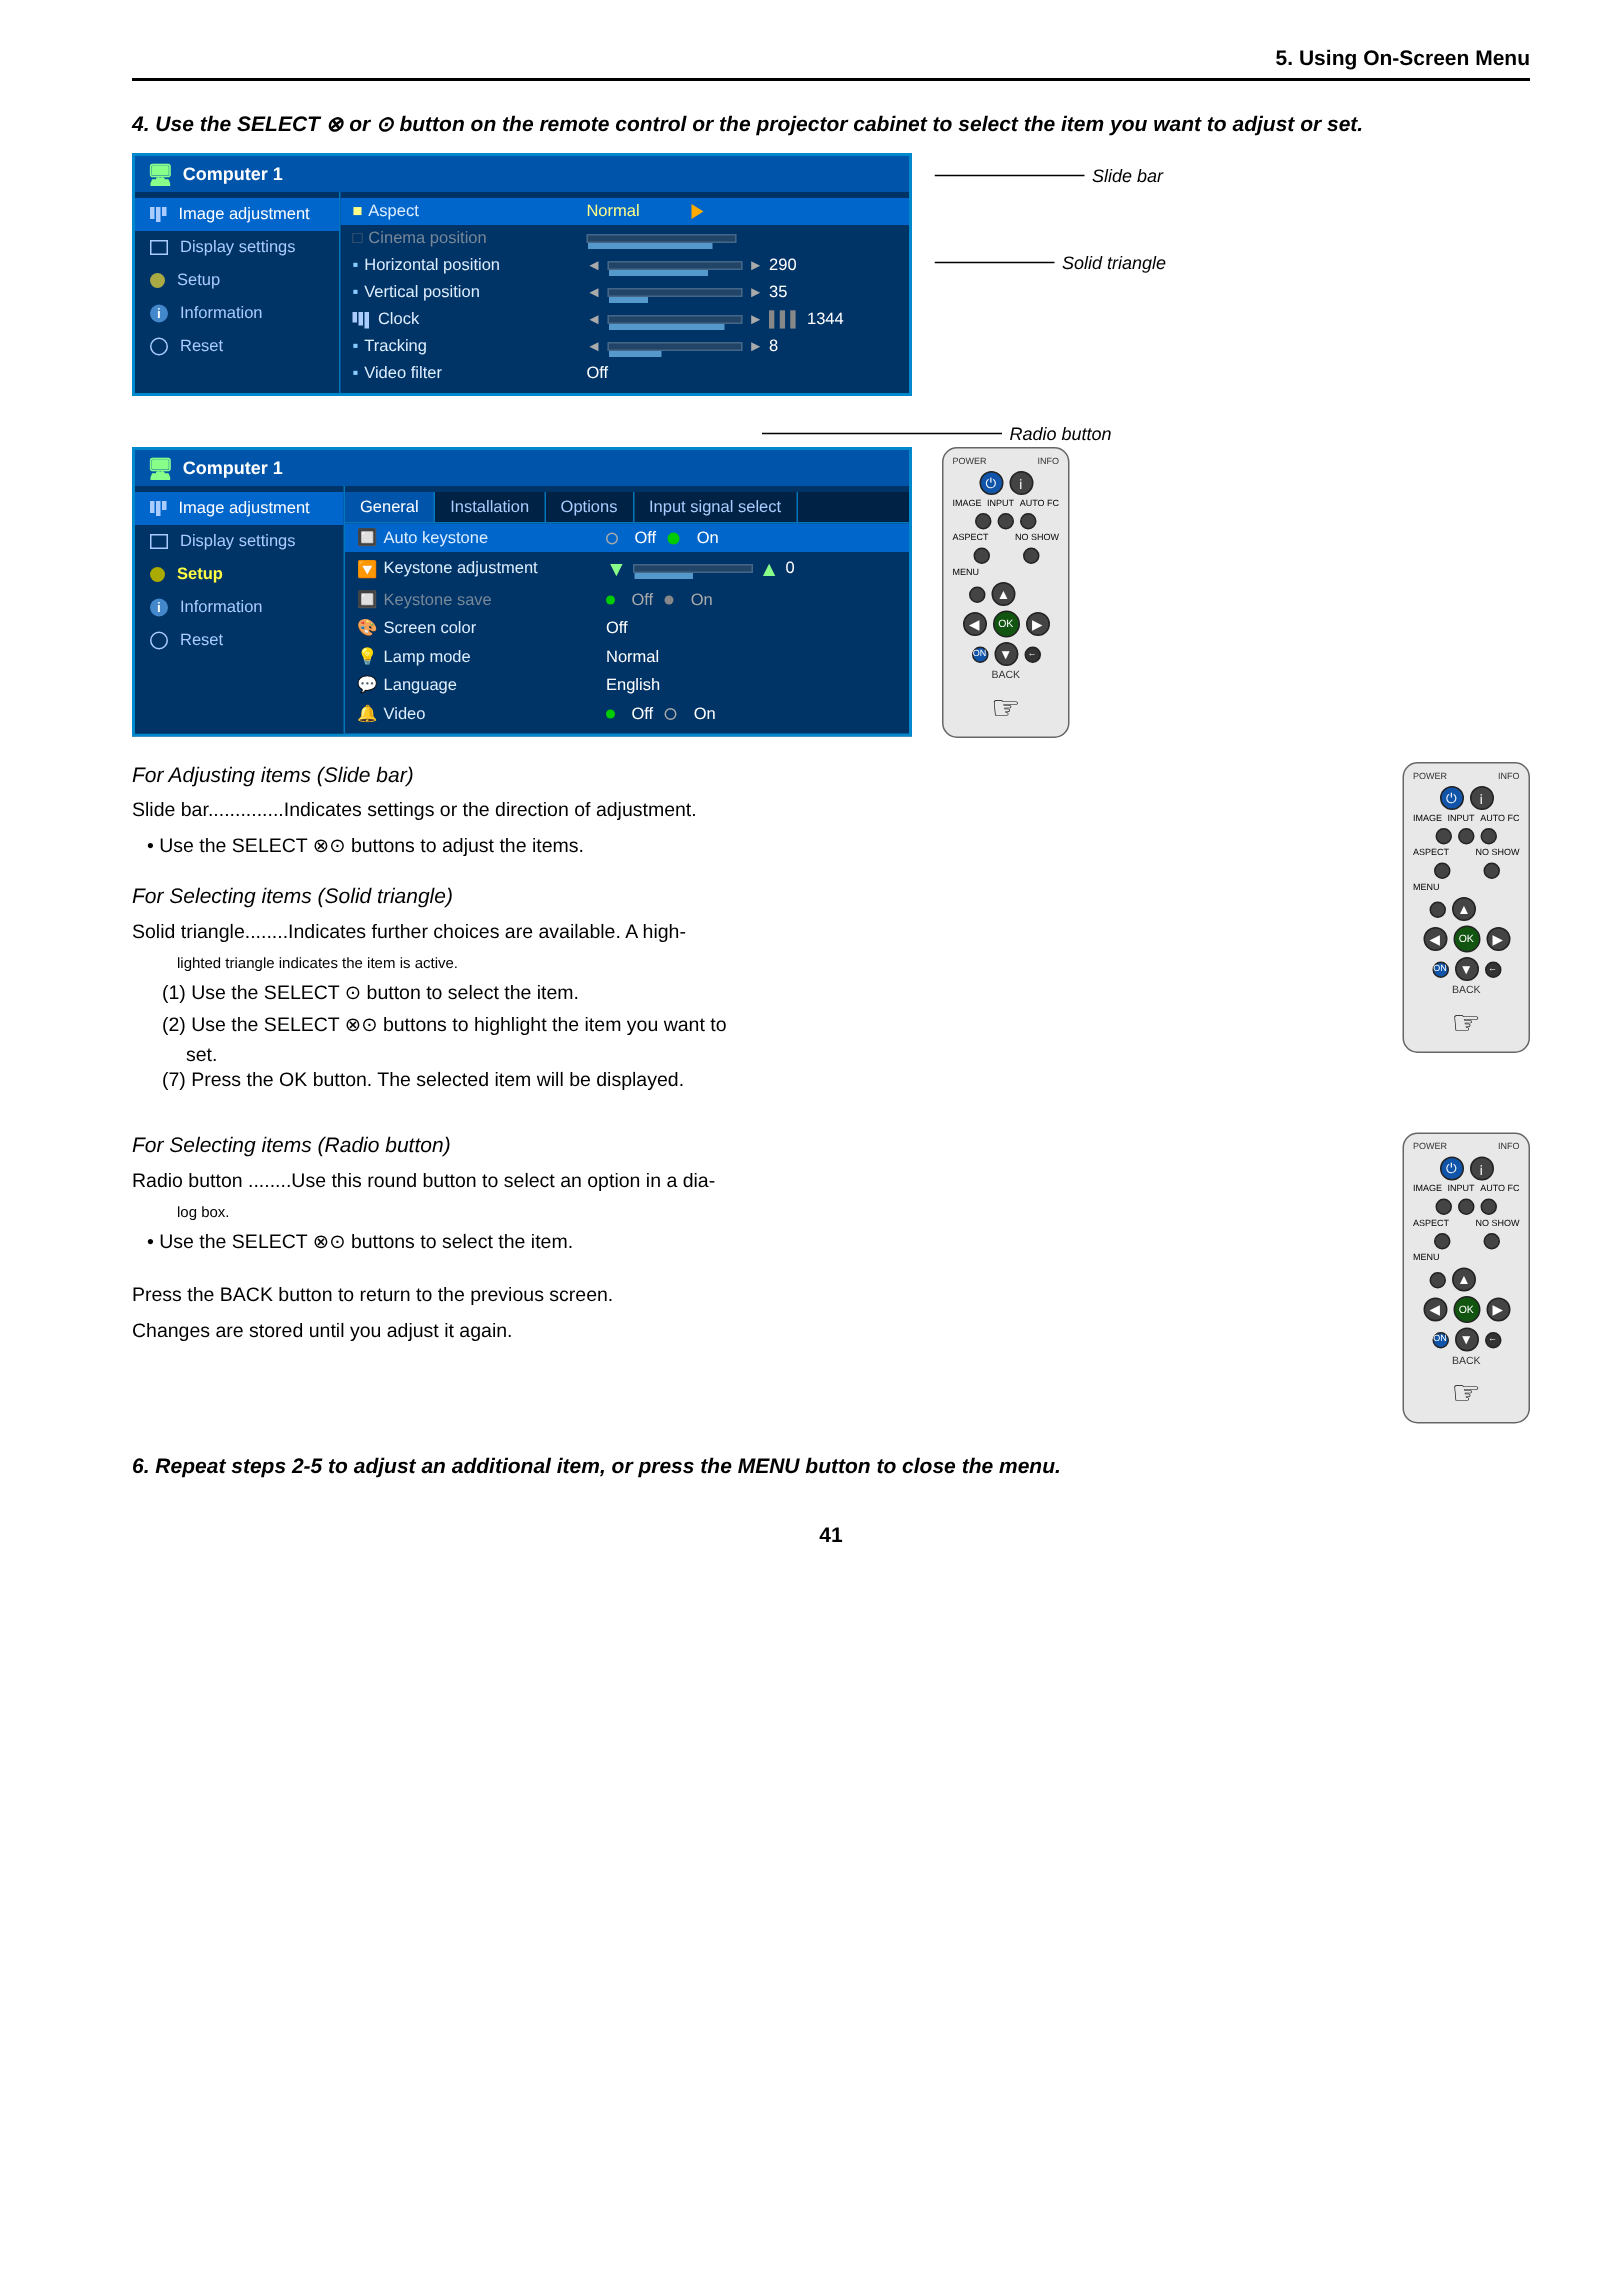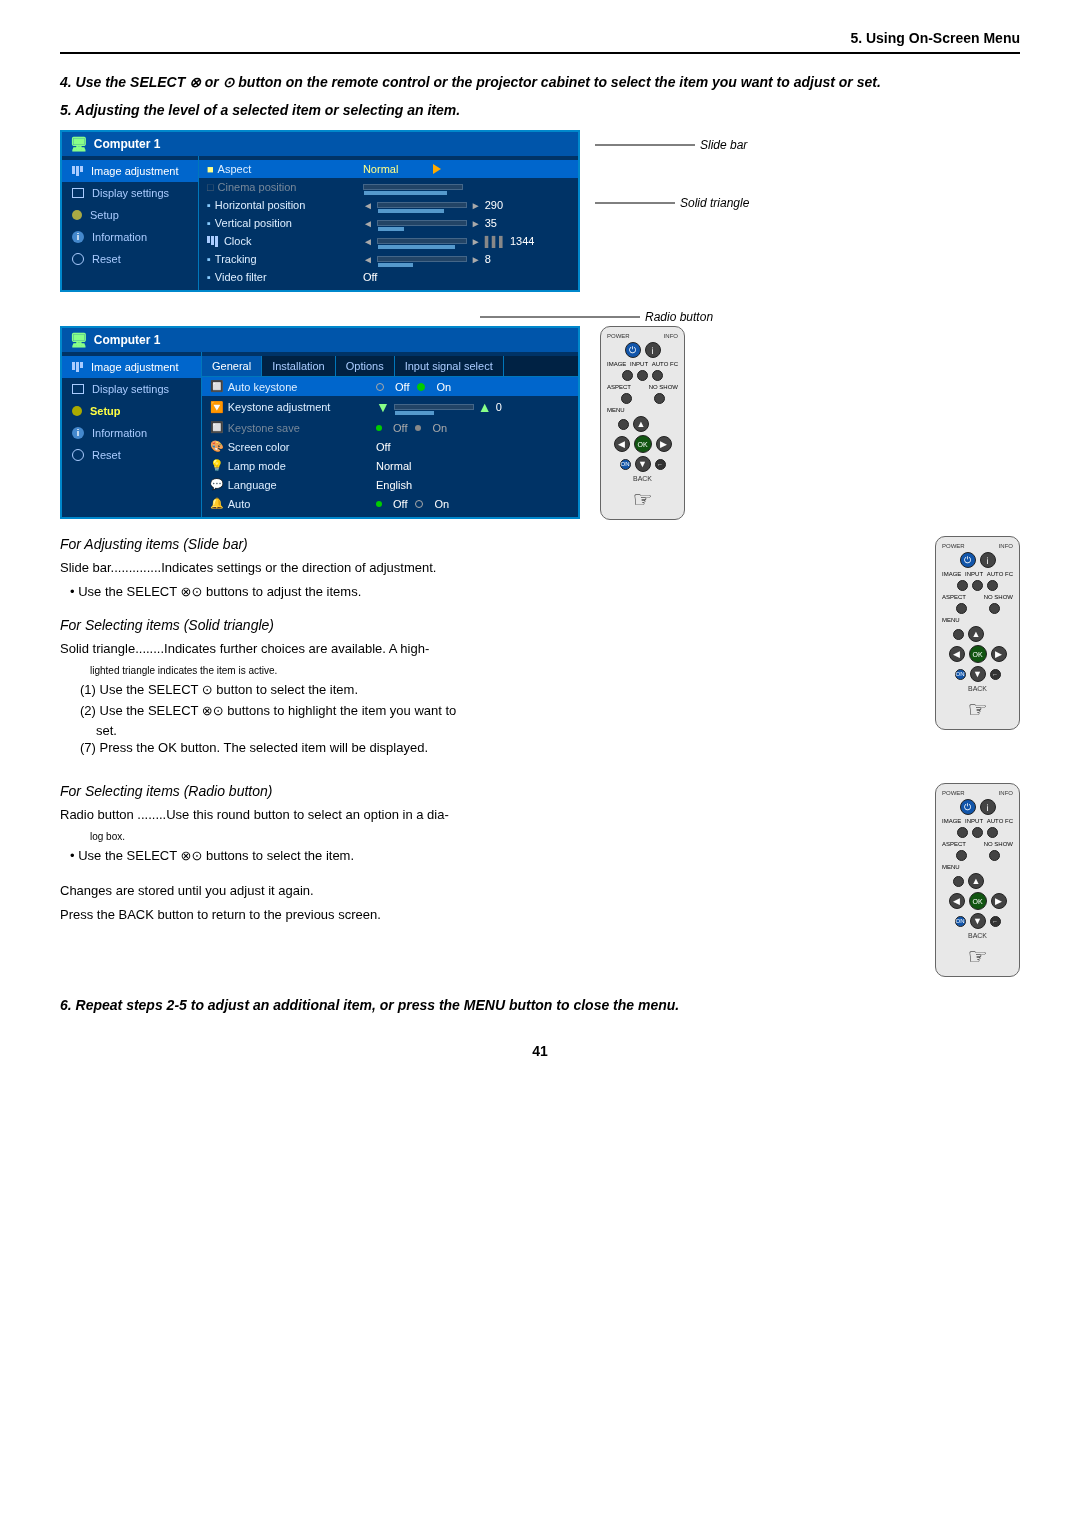--- a/index.html
+++ b/index.html
@@ -16,7 +16,7 @@
     .page-container {
       width: 1080px;
       min-height: 1524px;
-      padding: 30px 60px 60px 60px;
+      padding: 30px 60px 60px 88px;
       position: relative;
     }
 

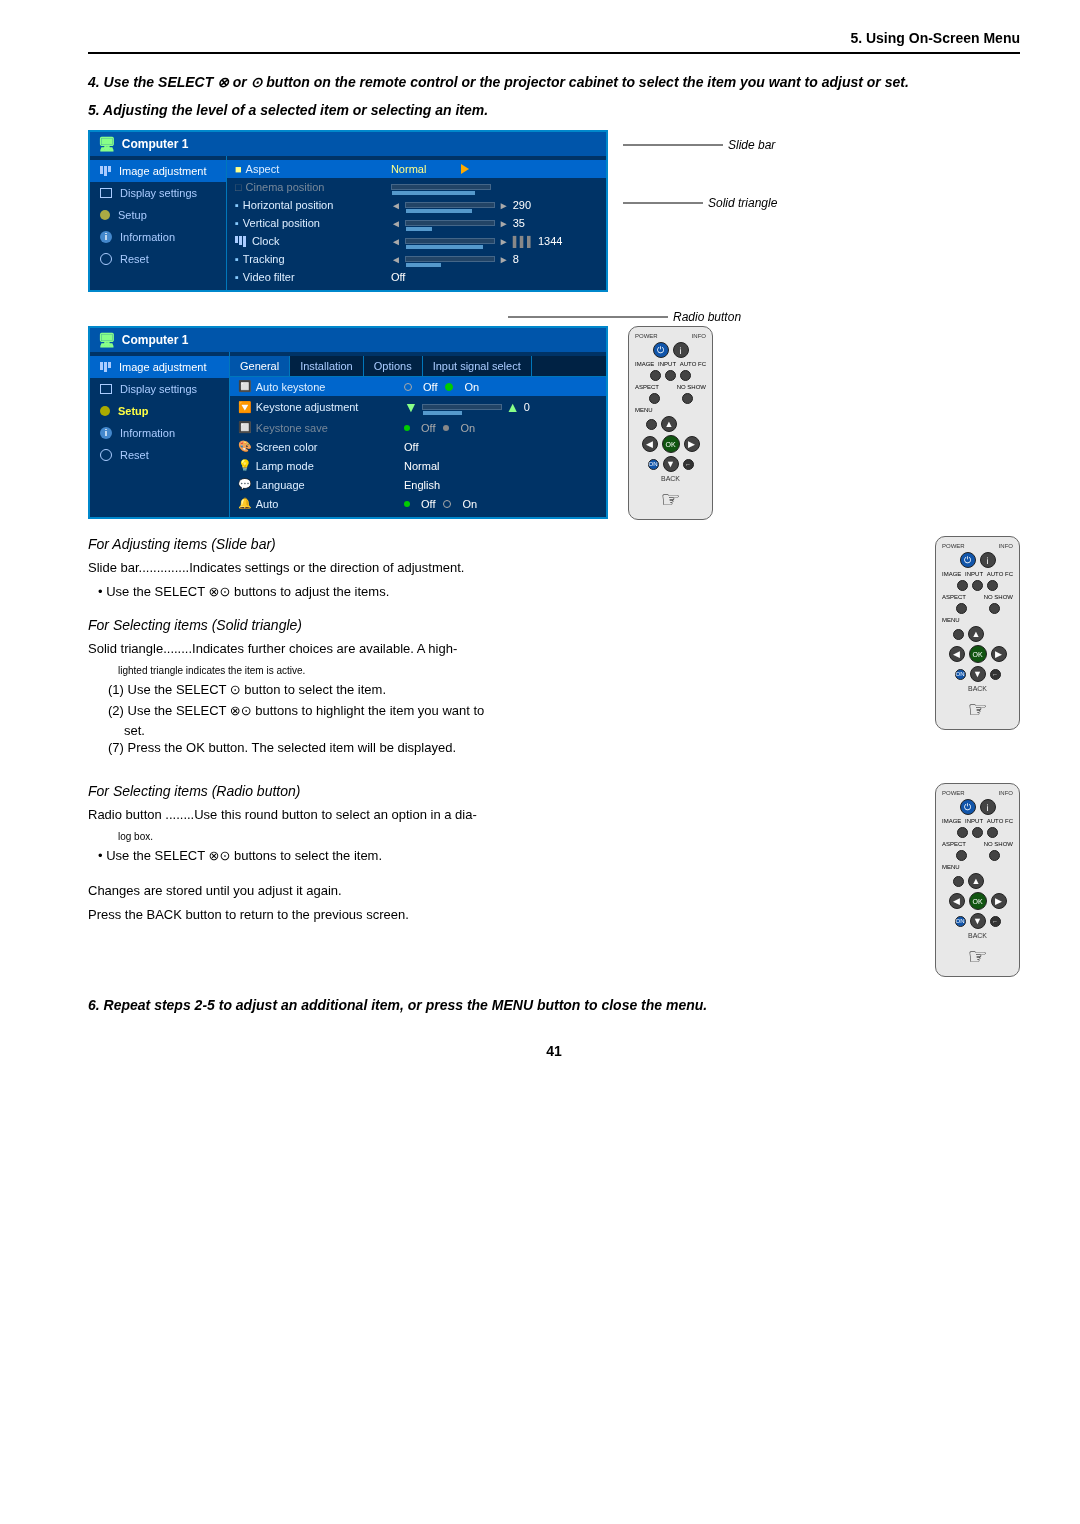--- a/index.html
+++ b/index.html
@@ -391,9 +391,6 @@
     <span>4.  <em>Use the SELECT ⊗ </em></span><span>or</span><span><em> ⊙ button on the remote control or the projector cabinet to select the item you want to adjust or set.</em></span>
   </div>
 
-  <div class="step5-heading">
-    <em>5.  Adjusting the level of a selected item or selecting an item.</em>
-  </div>
 
   <div class="two-col-callout">
     <div class="osd-wrapper">

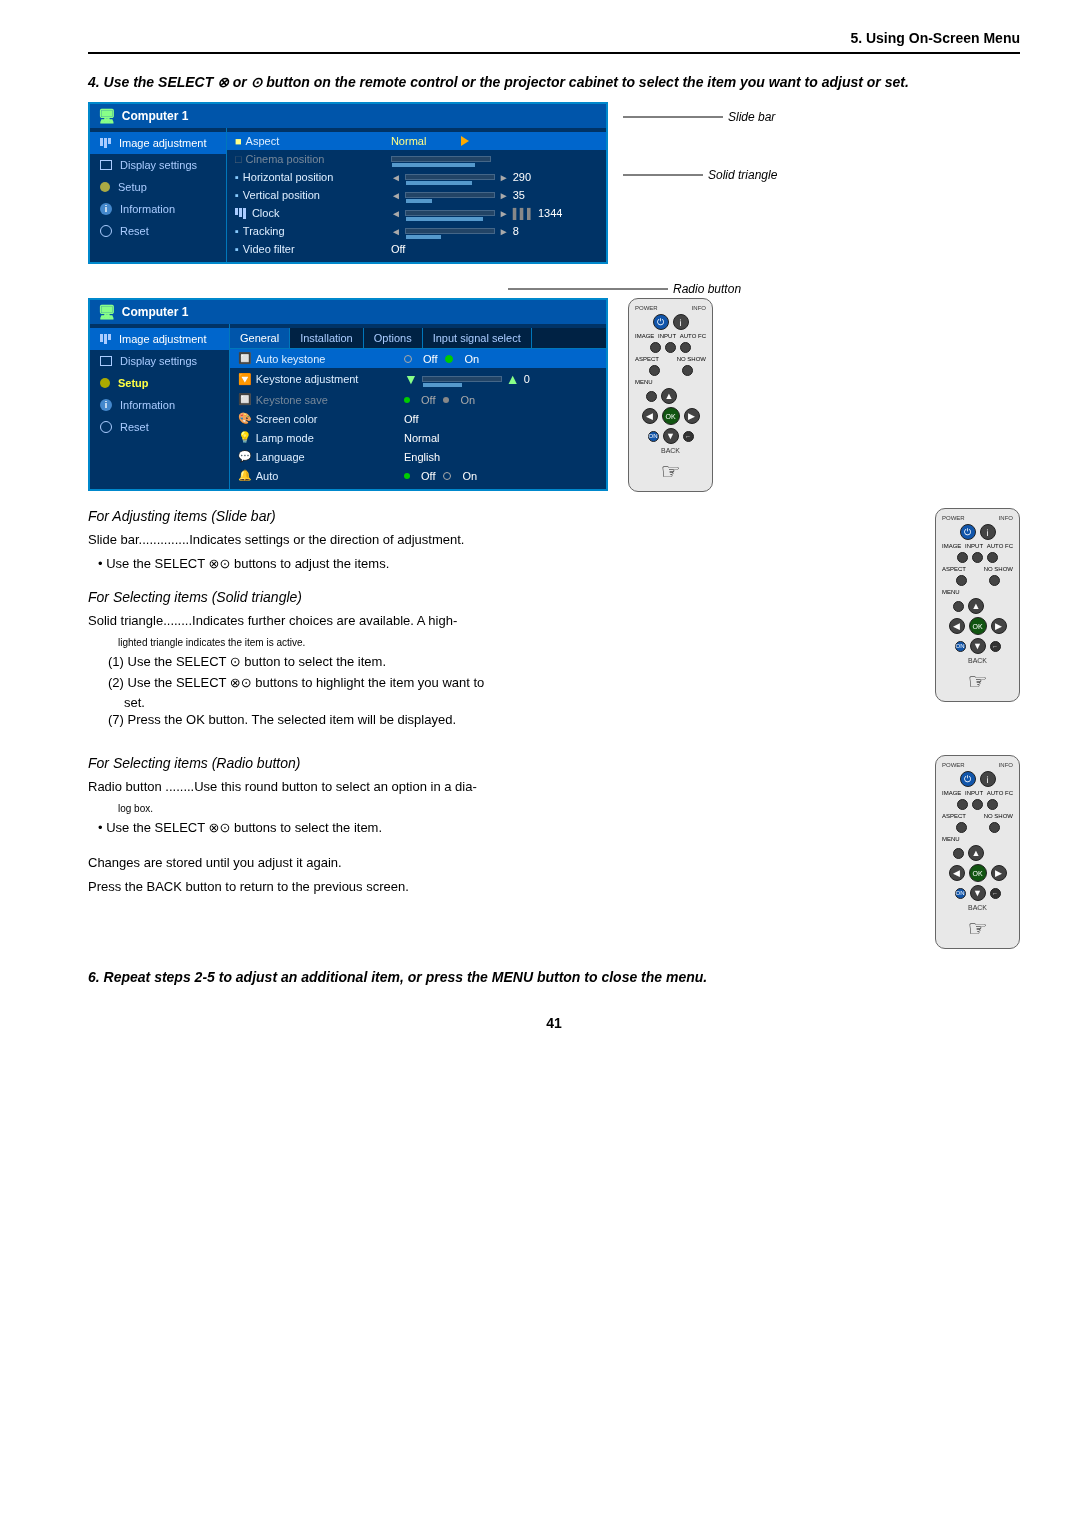--- a/index.html
+++ b/index.html
@@ -664,7 +664,7 @@
               <div class="osd-row">
                 <div class="osd-row-label" style="width:160px;">
                   <span>🔔</span>
-                  <span>Auto</span>
+                  <span>Video</span>
                 </div>
                 <div style="display:flex;align-items:center;gap:8px;font-size:11px;">
                   <span class="bullet-dot filled"></span>

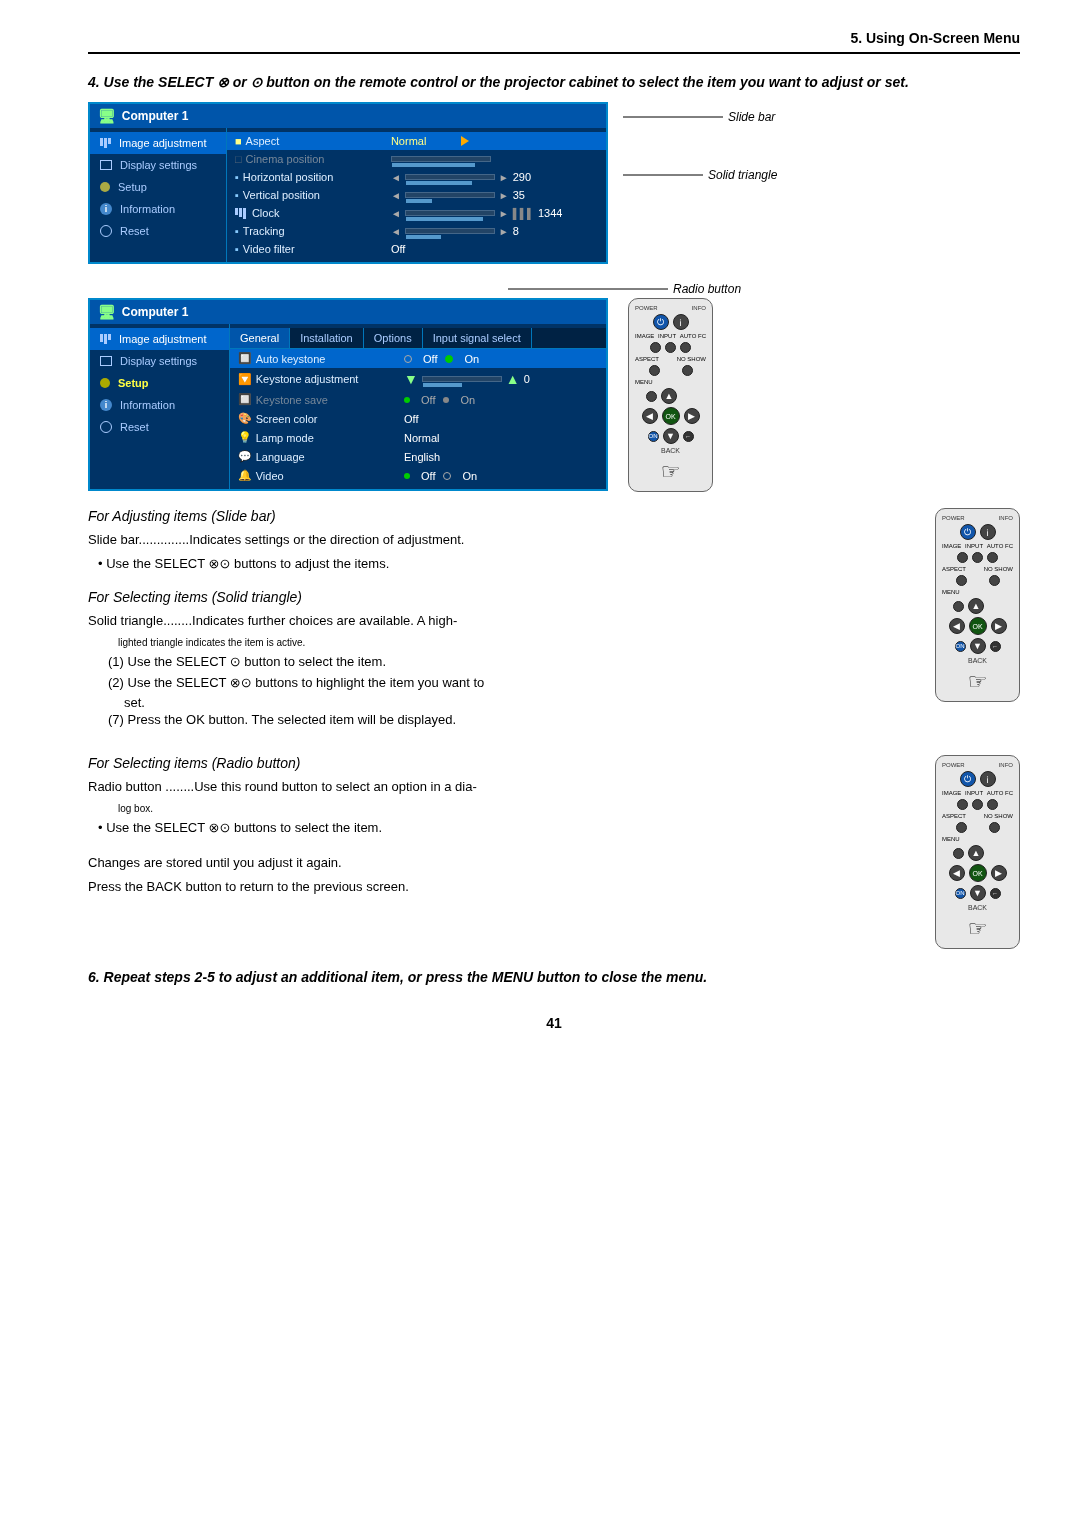--- a/index.html
+++ b/index.html
@@ -818,8 +818,8 @@
       </div>
 
       <div class="content-section">
+        <p class="body-text">Press the BACK button to return to the previous screen.</p>
         <p class="body-text">Changes are stored until you adjust it again.</p>
-        <p class="body-text">Press the BACK button to return to the previous screen.</p>
       </div>
     </div>
 

